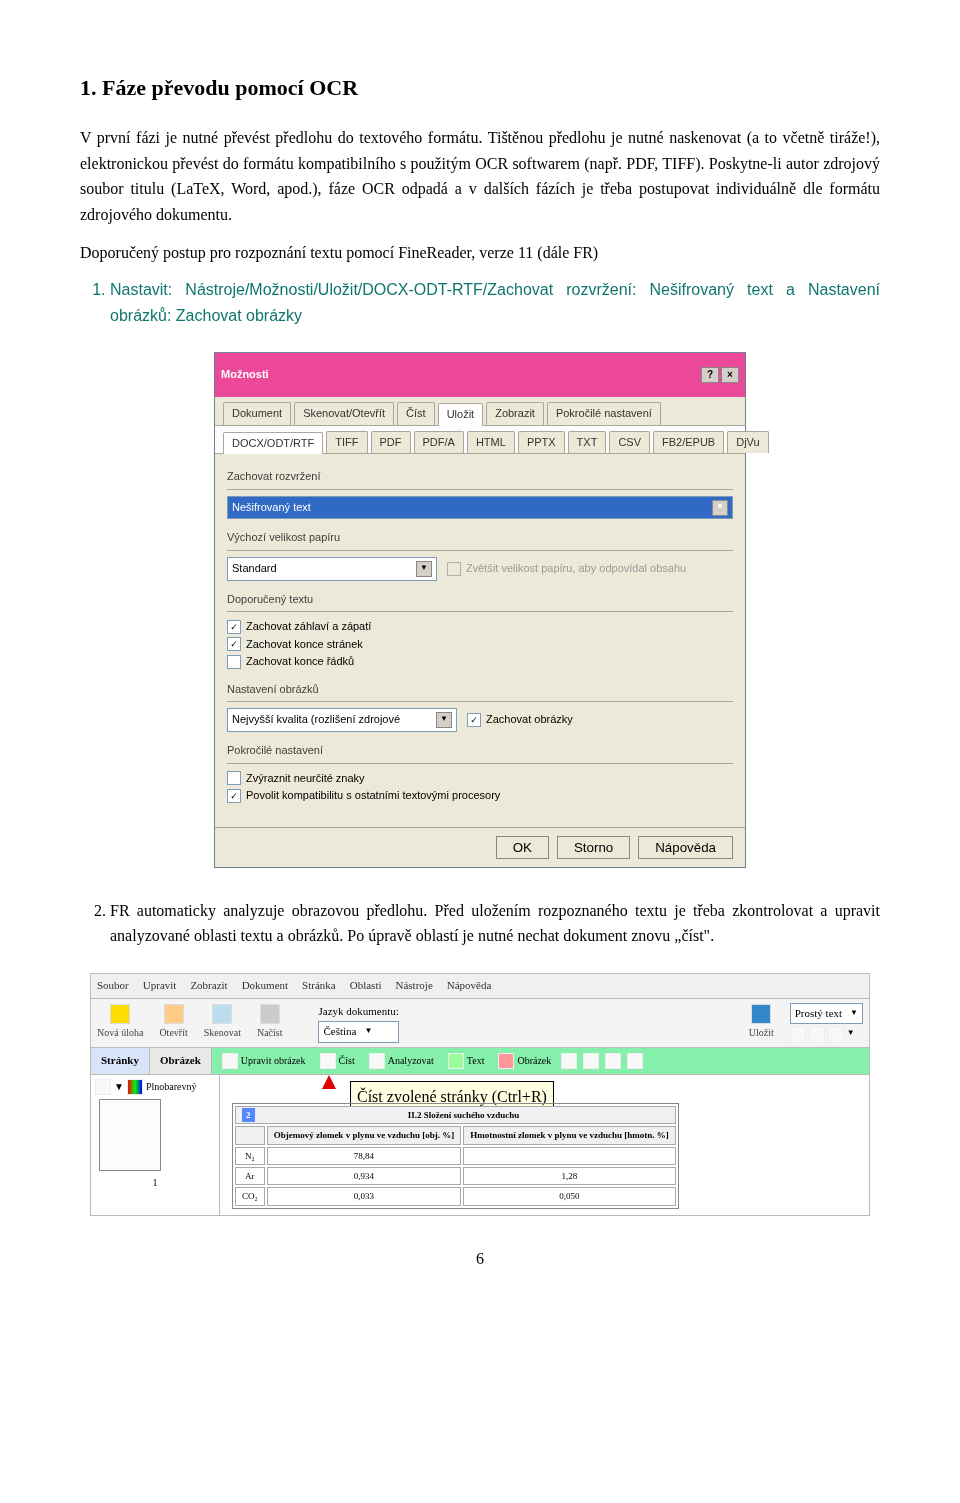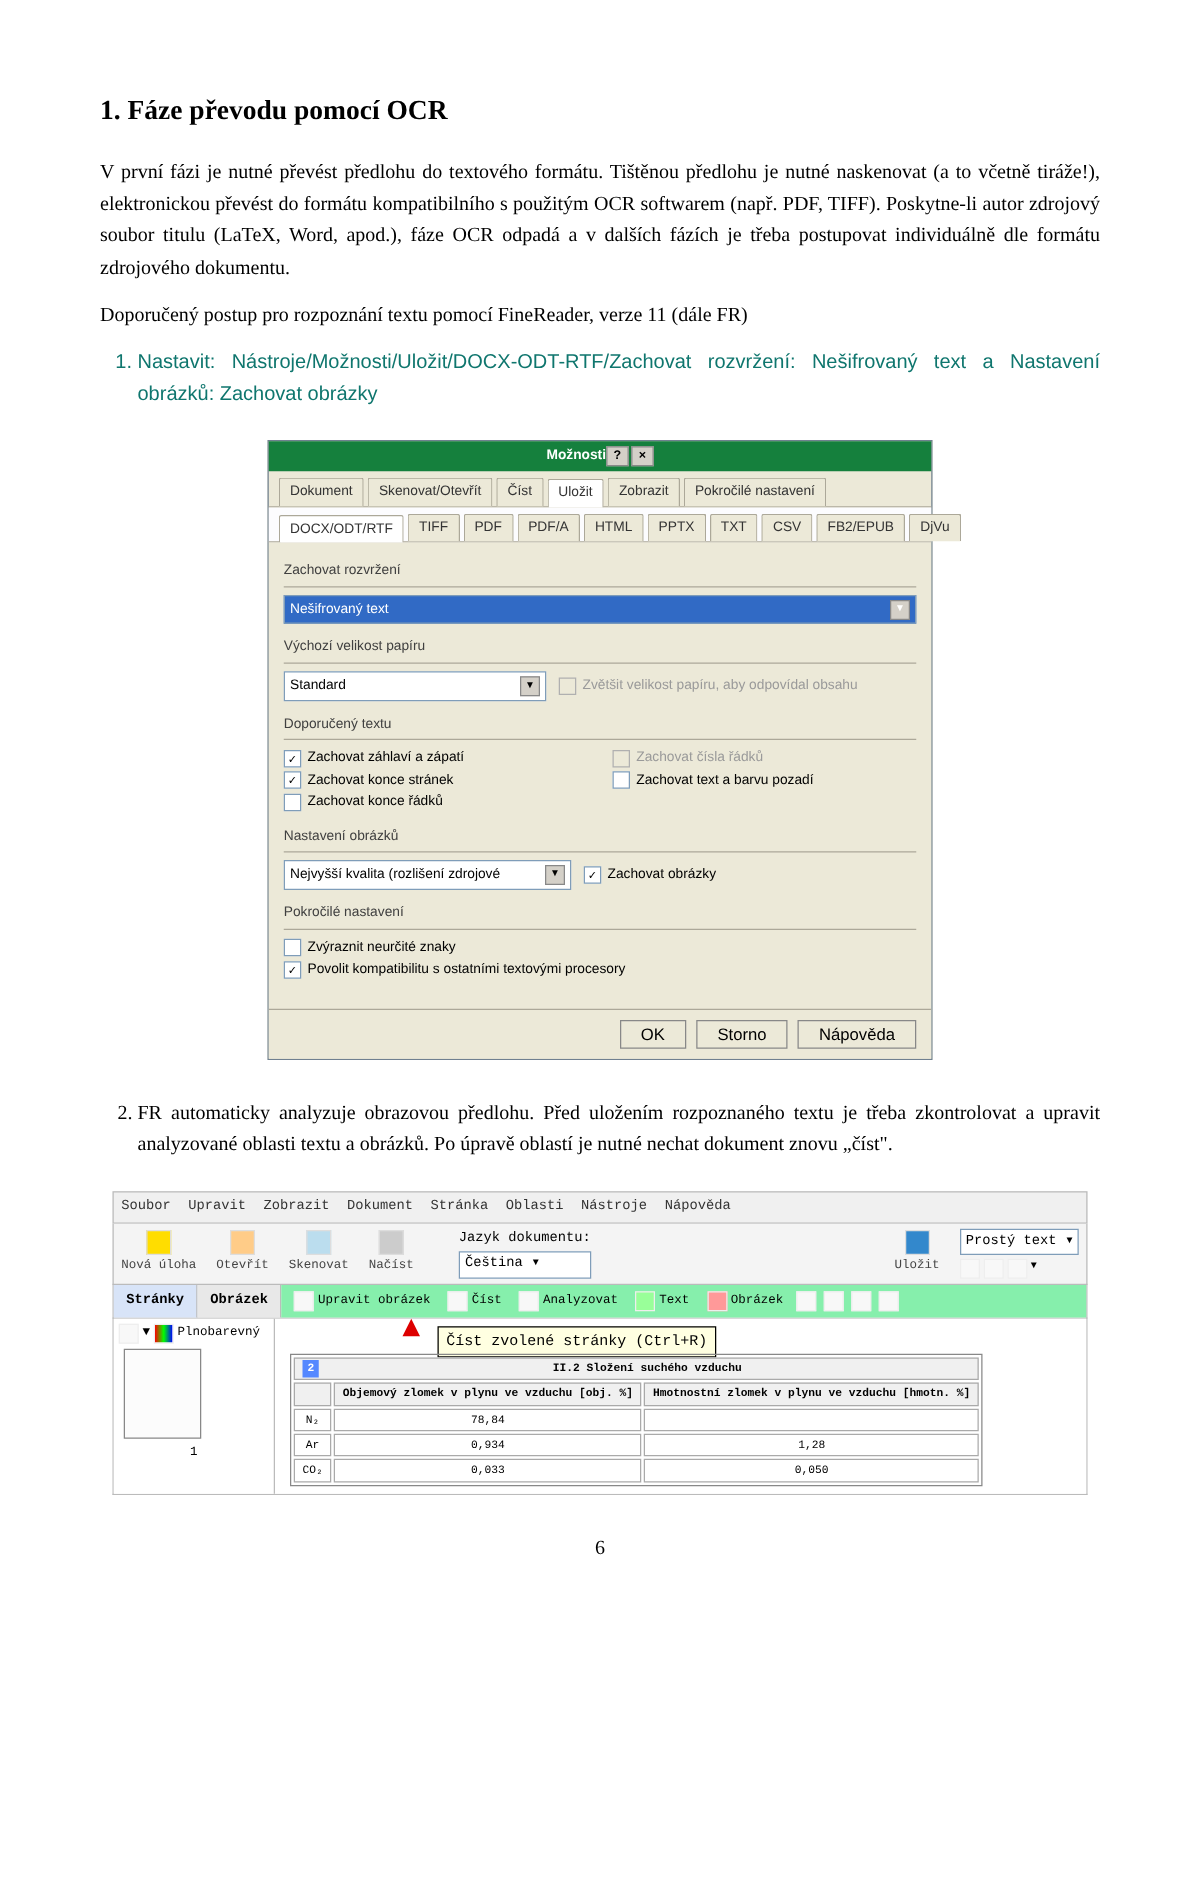--- a/index.html
+++ b/index.html
@@ -22,7 +22,7 @@
   
   
   .dlg { width: 530px; background: #ece9d8; border: 1px solid #708090; font-family: Tahoma, Arial, sans-serif; font-size: 11px; }
-  .dlg-title { background: #15803d; color: #fff; padding: 3px 6px; display: flex; justify-content: center; align-items: center; font-weight: bold; }
+  .dlg-title { background: #ec4899; color: #fff; padding: 13px 6px; display: flex; justify-content: space-between; align-items: center; font-weight: bold; }
   .dlg-title .tbtns { display: flex; gap: 2px; }
   .dlg-title .tbtn { width: 16px; height: 14px; background: #d4d0c8; border: 1px solid #888; color: #000; display: flex; align-items: center; justify-content: center; font-size: 10px; }
   .tabs { display: flex; gap: 3px; padding: 5px 8px 0 8px; border-bottom: 1px solid #aca899; }

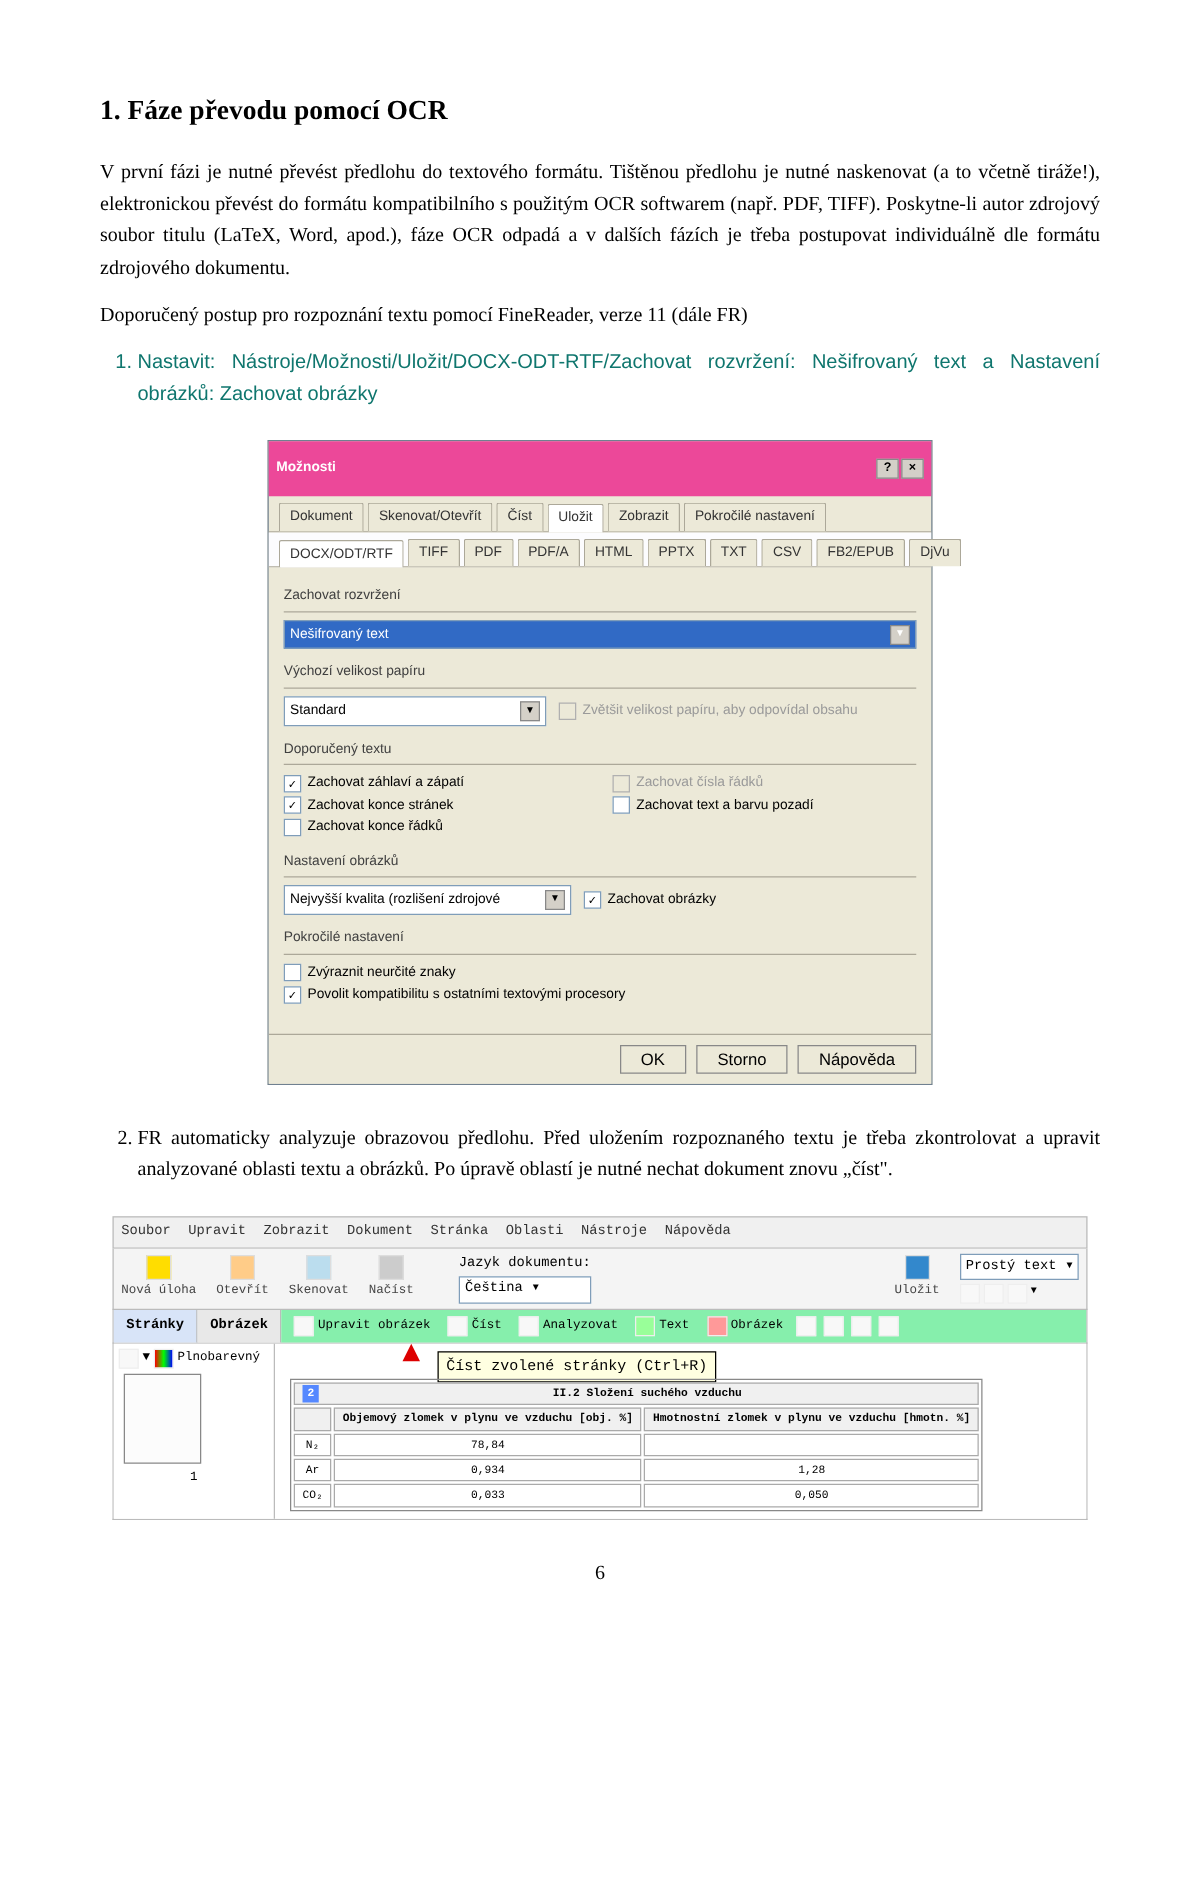--- a/index.html
+++ b/index.html
@@ -155,16 +155,6 @@
                 <span>Zachovat konce řádků</span>
               </label>
           </div>
-          <div class="col">
-            <label class="chk disabled">
-                <span class="box"></span>
-                <span>Zachovat čísla řádků</span>
-              </label>
-            <label class="chk">
-                <span class="box"></span>
-                <span>Zachovat text a barvu pozadí</span>
-              </label>
-          </div>
         </div>
       </div>
       <div class="group">

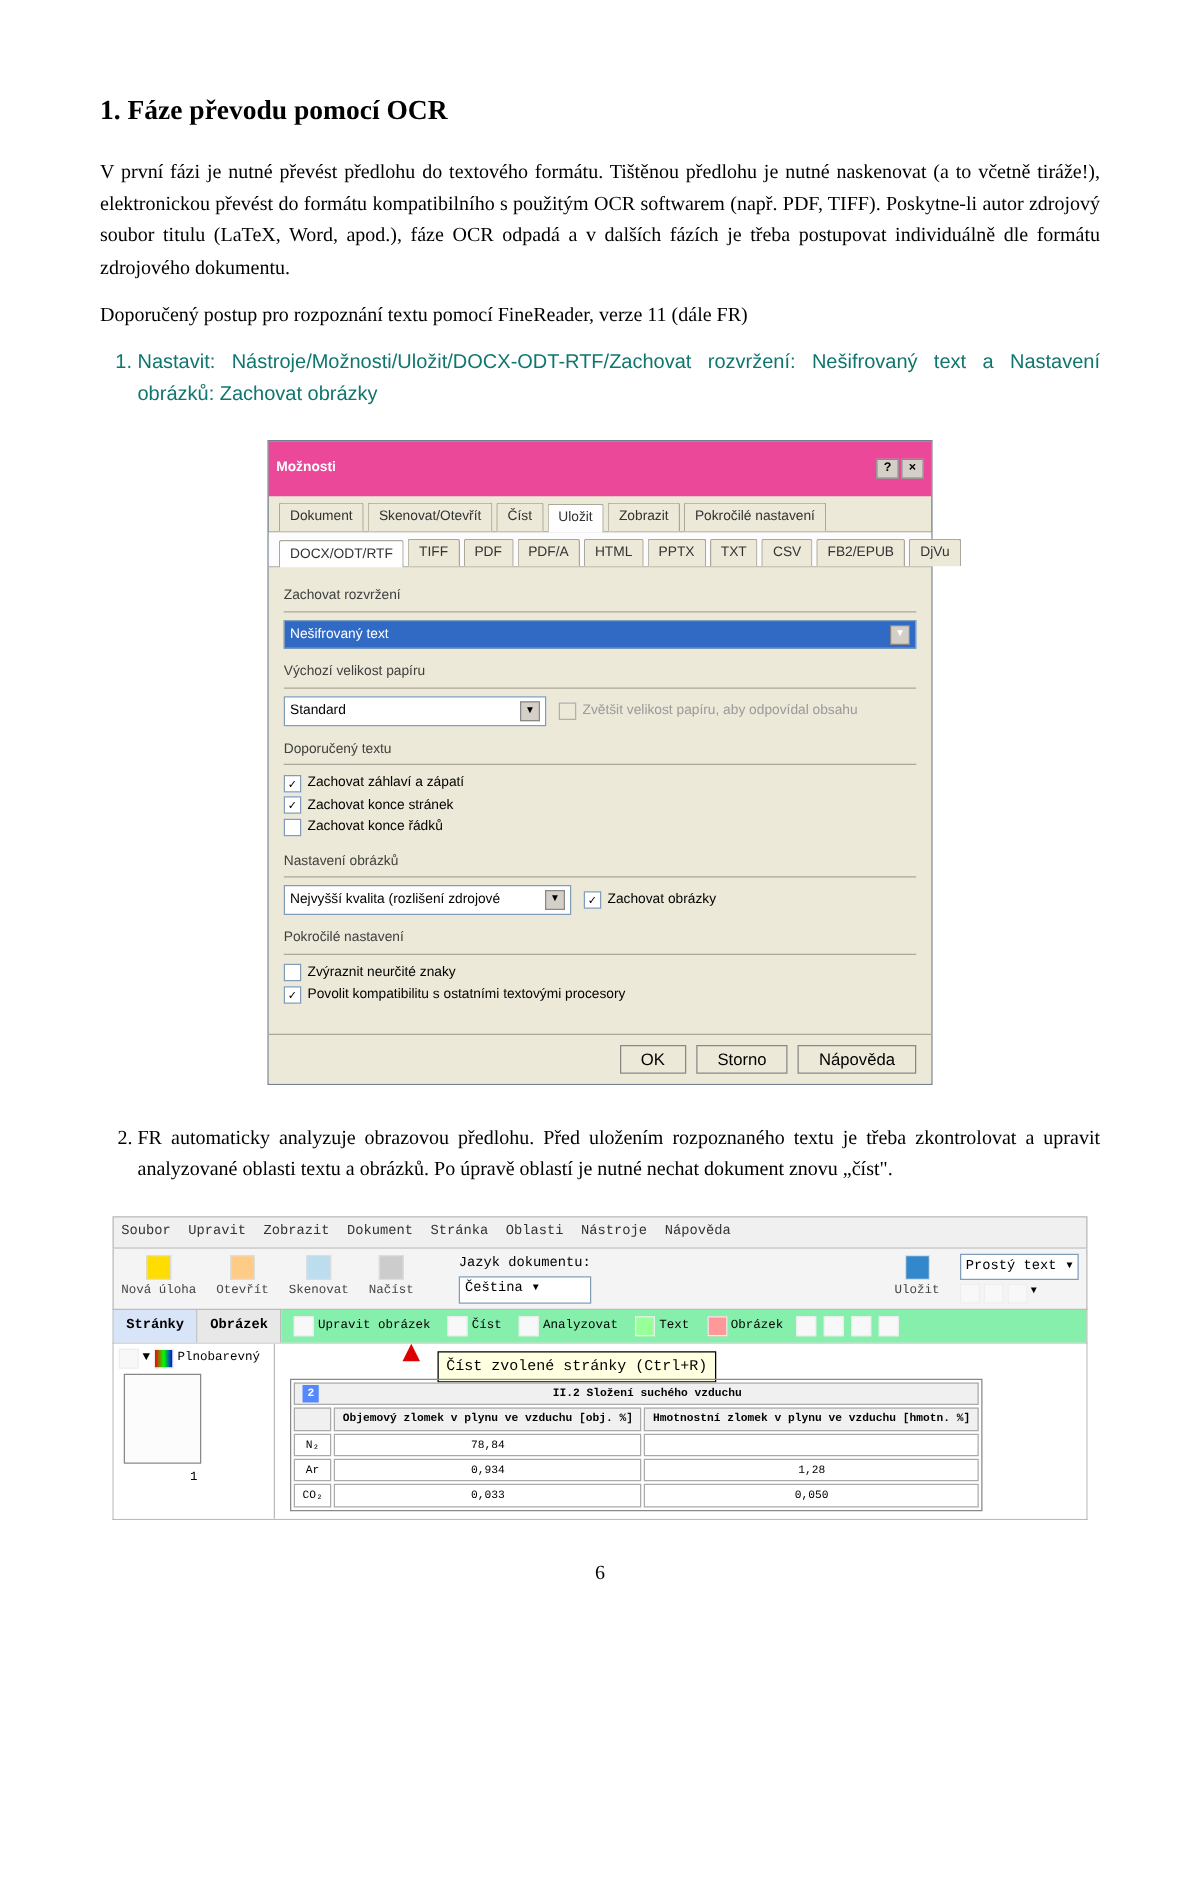--- a/index.html
+++ b/index.html
@@ -47,7 +47,7 @@
   .combo-row .select { flex: 1; }
   
   
-  .tb { width: 780px; font-family: Liberation Mono, monospace; font-size: 11px; }
+  .tb { width: 780px; font-family: Liberation Serif, serif; font-size: 11px; }
   .menubar { background: #f0f0f0; border: 1px solid #bbb; padding: 3px 6px; display: flex; gap: 14px; color: #333; }
   .tbar1 { background: #f4f4f4; border: 1px solid #bbb; border-top: none; padding: 4px 6px; display: flex; align-items: center; gap: 16px; }
   .tbtn1 { display: flex; flex-direction: column; align-items: center; gap: 1px; font-size: 10px; color: #444; }

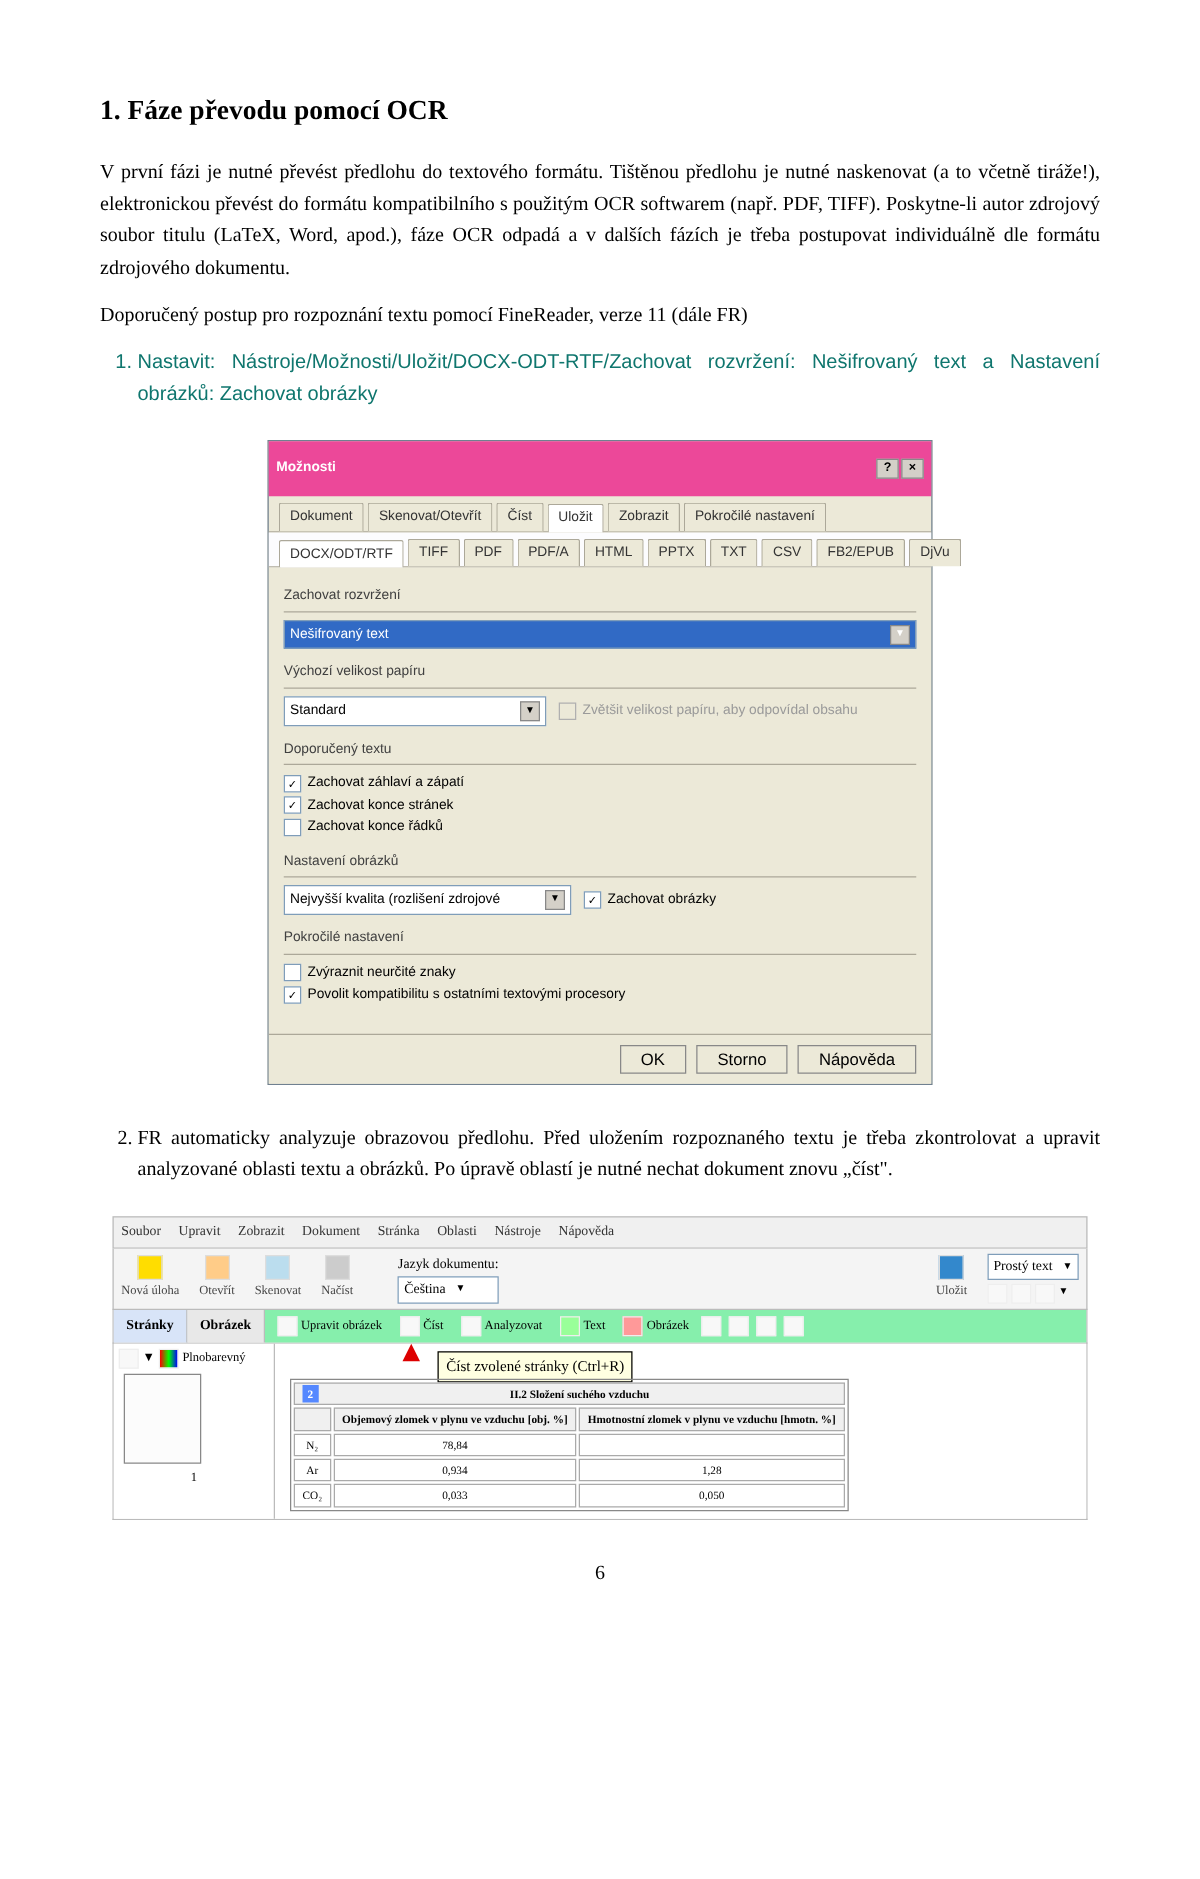--- a/index.html
+++ b/index.html
@@ -65,7 +65,7 @@
   .lctrl { display: flex; gap: 3px; font-size: 10px; margin-bottom: 4px; }
   .thumb { width: 60px; height: 70px; border: 1px solid #888; background: #fcfcfc; margin: 4px; }
   .rpane { flex: 1; background: #fff; position: relative; }
-  .tip { position: absolute; left: 130px; top: 6px; background: #ffffe1; border: 1px solid #000; padding: 2px 6px; font-size: 12px; }
+  .tip { position: absolute; left: 130px; top: 6px; background: #ffffe1; border: 1px solid #000; padding: 2px 6px; font-size: 16px; }
   .arrow-up { position: absolute; left: 102px; top: 0; width: 0; height: 0; border-left: 7px solid transparent; border-right: 7px solid transparent; border-bottom: 14px solid #d00; }
   .tbl { position: absolute; left: 12px; top: 28px; border: 1px solid #888; font-size: 9px; }
   .tbl th, .tbl td { border: 1px solid #aaa; padding: 1px 6px; text-align: center; }

